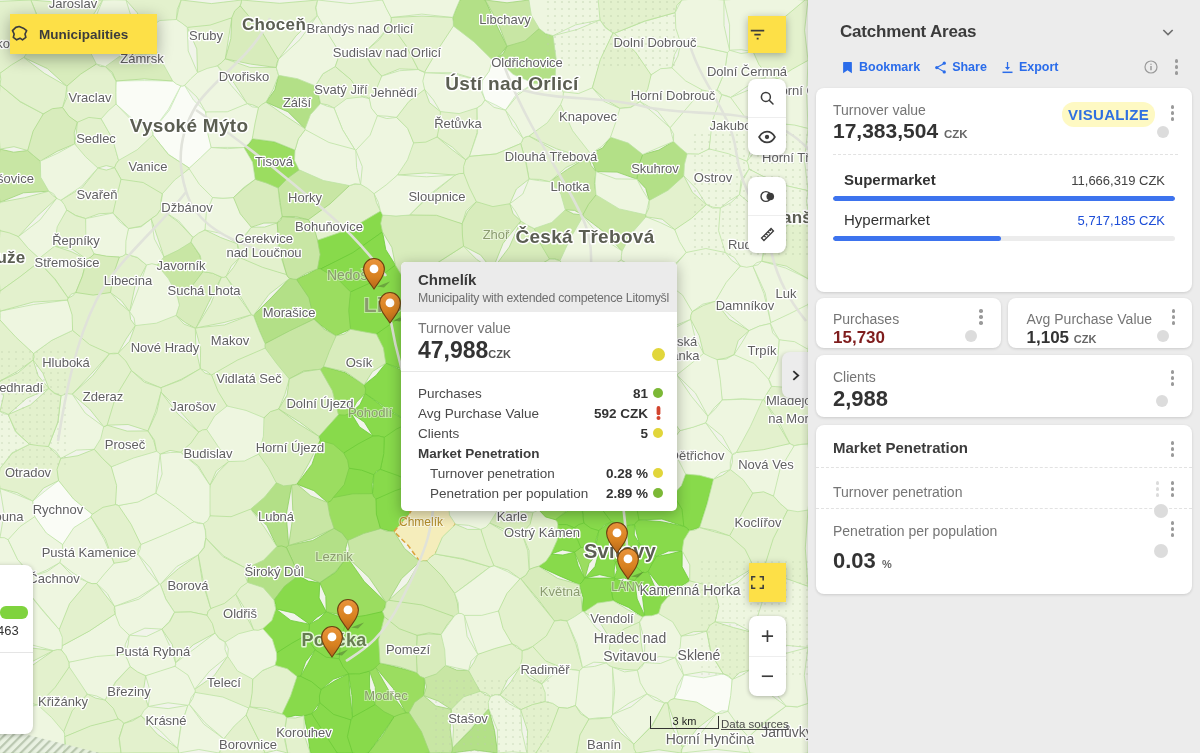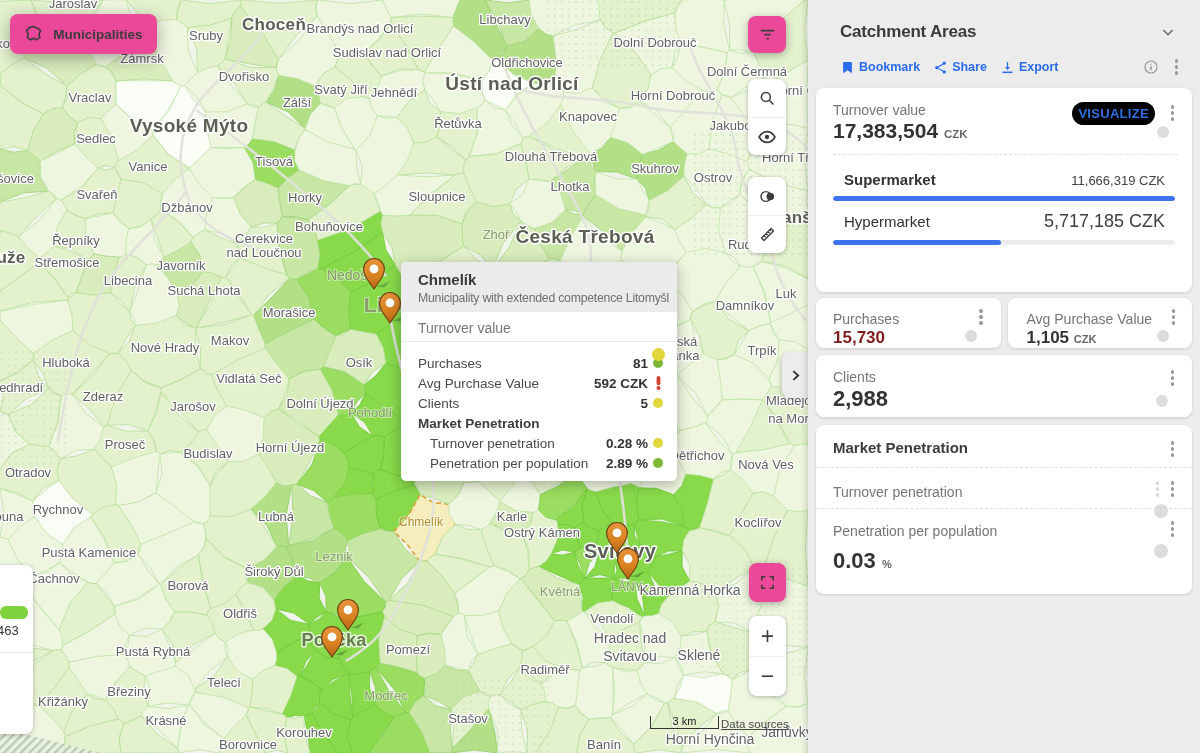--- a/index.html
+++ b/index.html
@@ -6,7 +6,7 @@
 #app{position:relative;width:1200px;height:753px;display:flex}
 #map{position:relative;width:808px;height:753px;overflow:hidden;background:#f1f4ea}
 #panel{position:relative;width:392px;height:753px;background:#ececec;overflow:hidden}
-.mbtn{position:absolute;background:#ec4899;border-radius:8px;box-shadow:0 2px 8px rgba(0,0,0,.3);display:flex;align-items:center;justify-content:center}
+.mbtn{position:absolute;background:#fde047;border-radius:0;box-shadow:0 2px 8px rgba(0,0,0,.3);display:flex;align-items:center;}
 .grp{position:absolute;left:748px;width:38px;background:#fff;border-radius:8px;box-shadow:0 1px 4px rgba(0,0,0,.28)}
 .grp .cell{height:38px;display:flex;align-items:center;justify-content:center}
 .grp .cell + .cell{border-top:1px solid #eee}

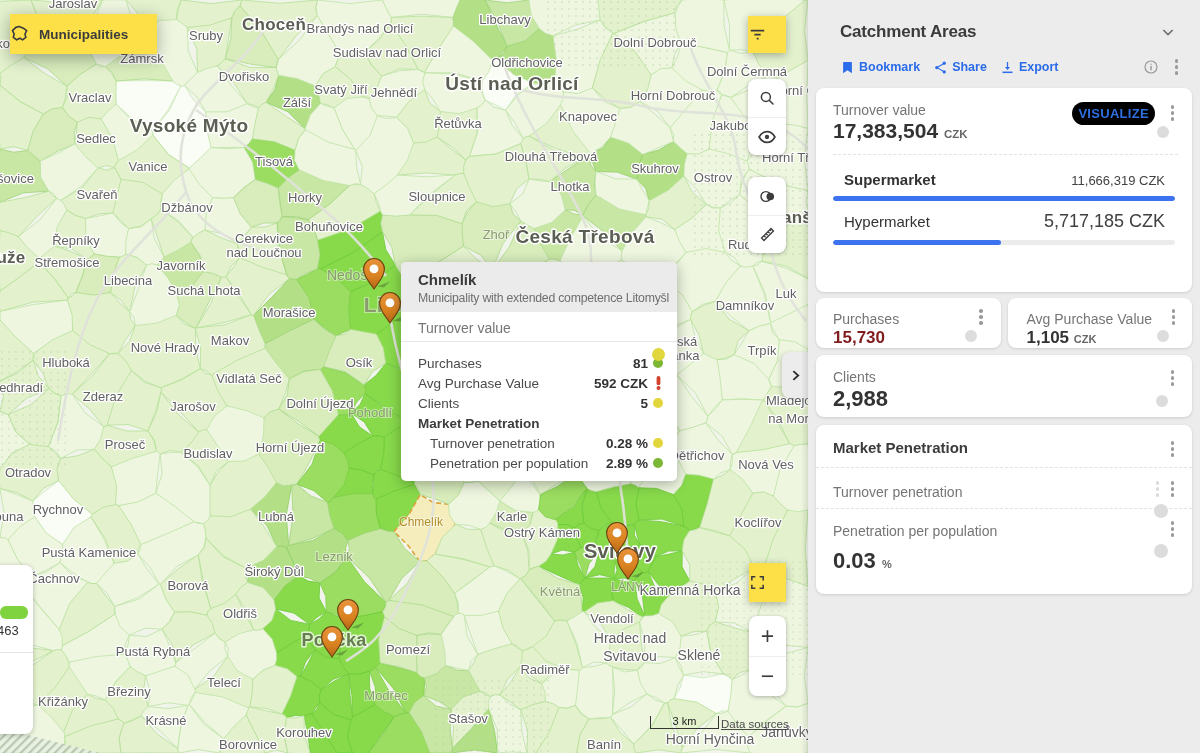--- a/index.html
+++ b/index.html
@@ -42,7 +42,7 @@
 .dots{display:inline-flex;flex-direction:column;gap:2.5px;align-items:center}
 .dots i{width:3.5px;height:3.5px;border-radius:50%;background:#9a9a9a}
 .gcirc{width:12px;height:12px;border-radius:50%;background:#dcdcdc}
-.chip{background:#000000;color:#2f6fe0;font-size:13px;font-weight:700;letter-spacing:.3px;padding:4px 6px;border-radius:12px}
+.chip{background:#fef9c3;color:#2f6fe0;font-size:15px;font-weight:700;letter-spacing:.3px;padding:4px 6px;border-radius:12px}
 .bar{height:5px;border-radius:2.5px;background:#ececec;position:relative;overflow:hidden}
 .bar i{position:absolute;left:0;top:0;bottom:0;border-radius:2.5px;background:#3d73ee}
 .dashed{border-top:1px dashed #e2e2e2}

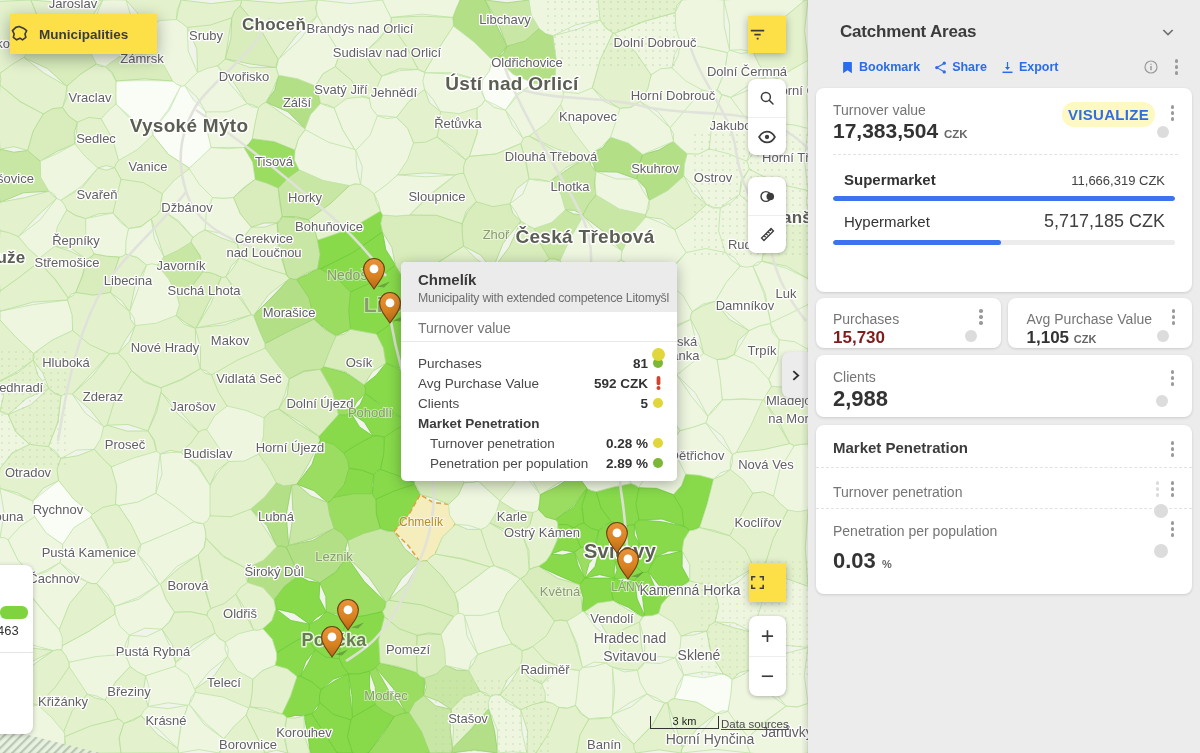--- a/index.html
+++ b/index.html
@@ -745,7 +745,7 @@
         </div>
   <div style="padding:10px 17px 0;display:flex;align-items:baseline">
     <span style="font-size:15px;font-weight:400;color:#333;padding-left:11px">Hypermarket</span>
-    <span style="margin-left:auto;font-size:18px;color:#404040;padding-right:10px">5,717,185 CZK</span>
+    <span style="margin-left:auto;font-size:13px;color:#1d4ed8;padding-right:10px">5,717,185 CZK</span>
   </div>
   <div class="bar" style="margin:8px 17px 0">
           <i style="width:49%"></i>

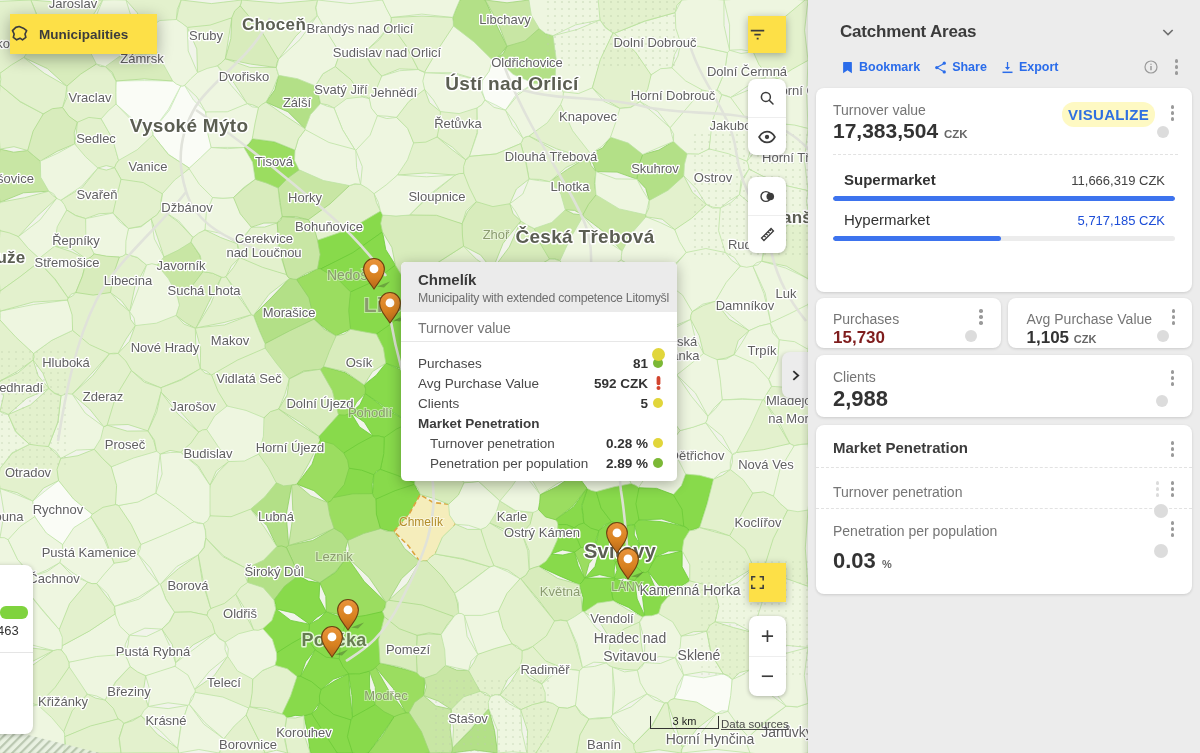--- a/index.html
+++ b/index.html
@@ -634,6 +634,7 @@
   <div class="bd">
     <div style="position:relative">
       <div class="lbl">Turnover value</div>
+      <div class="big">47,988<span class="cur">CZK</span></div>
       <div class="dot ydot" style="position:absolute;right:-2px;top:27px;width:13px;height:13px"></div>
     </div>
     <div class="sep"></div>

